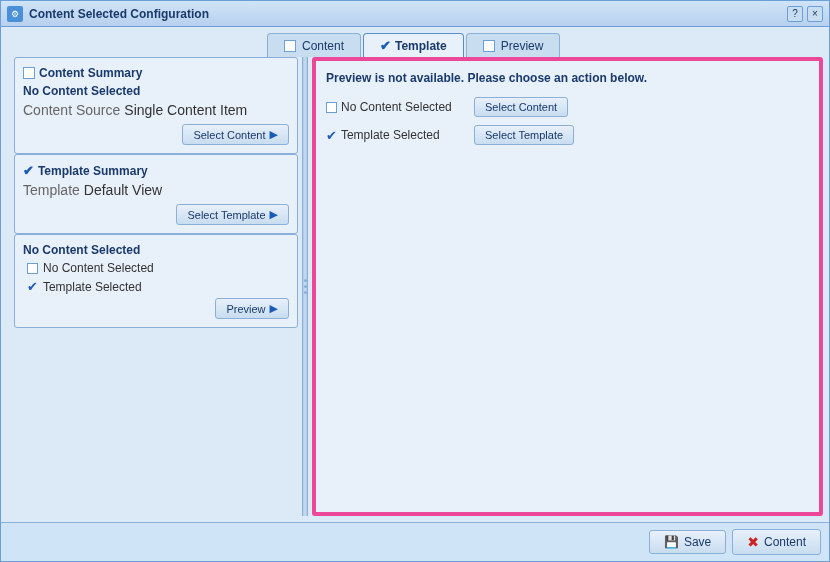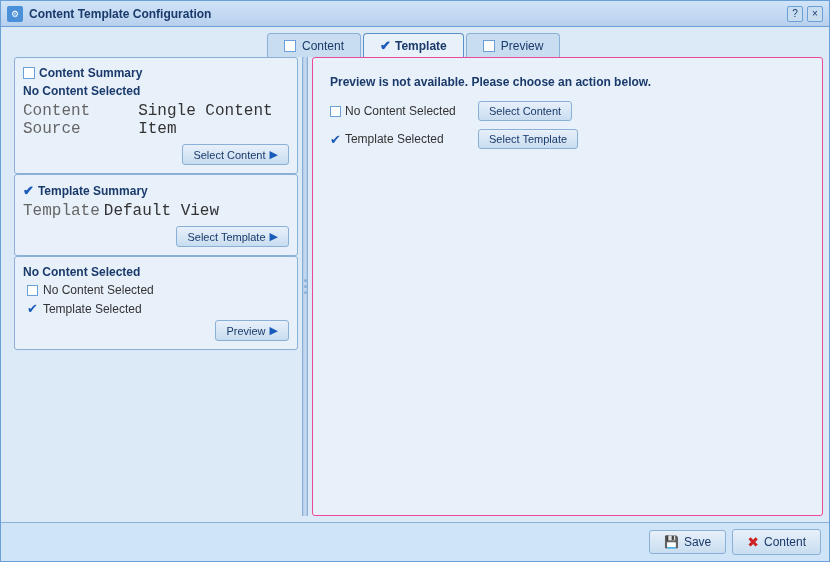--- a/index.html
+++ b/index.html
@@ -337,7 +337,7 @@
   <div class="title-bar">
     <div class="title-bar-left">
       <div class="title-icon">⚙</div>
-      <span class="title-text">Content Template Configuration</span>
+      <span class="title-text">Content Selected Configuration</span>
     </div>
     <div class="title-bar-right">
       <div class="title-btn">?</div>

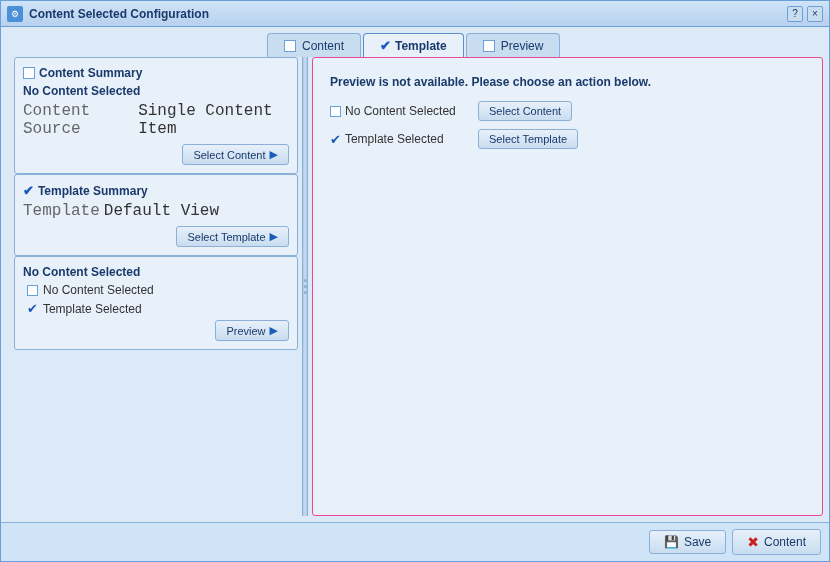--- a/index.html
+++ b/index.html
@@ -211,9 +211,9 @@
     .right-panel {
       flex: 1;
       background: #e8f0fa;
-      border: 1px solid #ec4899;
+      border: 4px solid #ec4899;
       border-radius: 3px;
-      padding: 17px;
+      padding: 10px;
     }
 
     .preview-message {

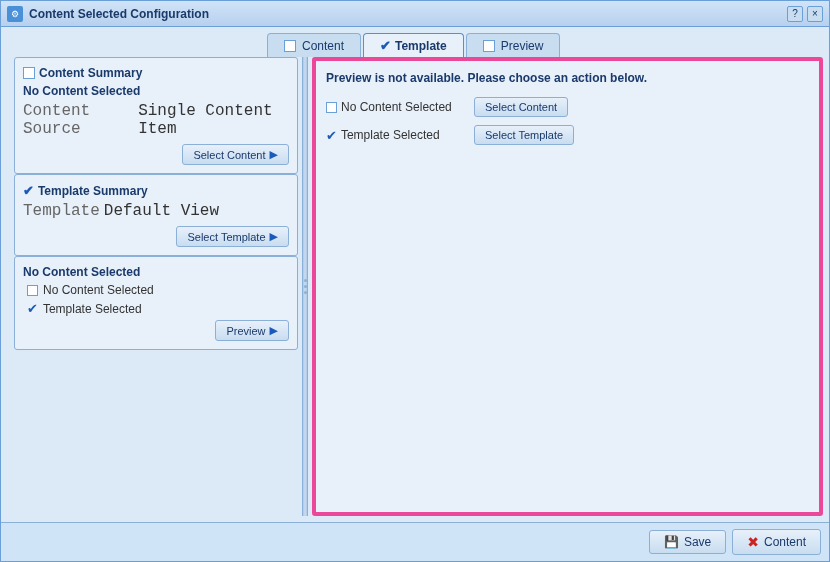--- a/index.html
+++ b/index.html
@@ -167,9 +167,8 @@
       display: flex;
       gap: 4px;
       margin-bottom: 6px;
-      font-size: 16px;
+      font-size: 14px;
       color: #555;
-      font-family: Liberation Mono, monospace;
     }
 
     .card-row-label {

